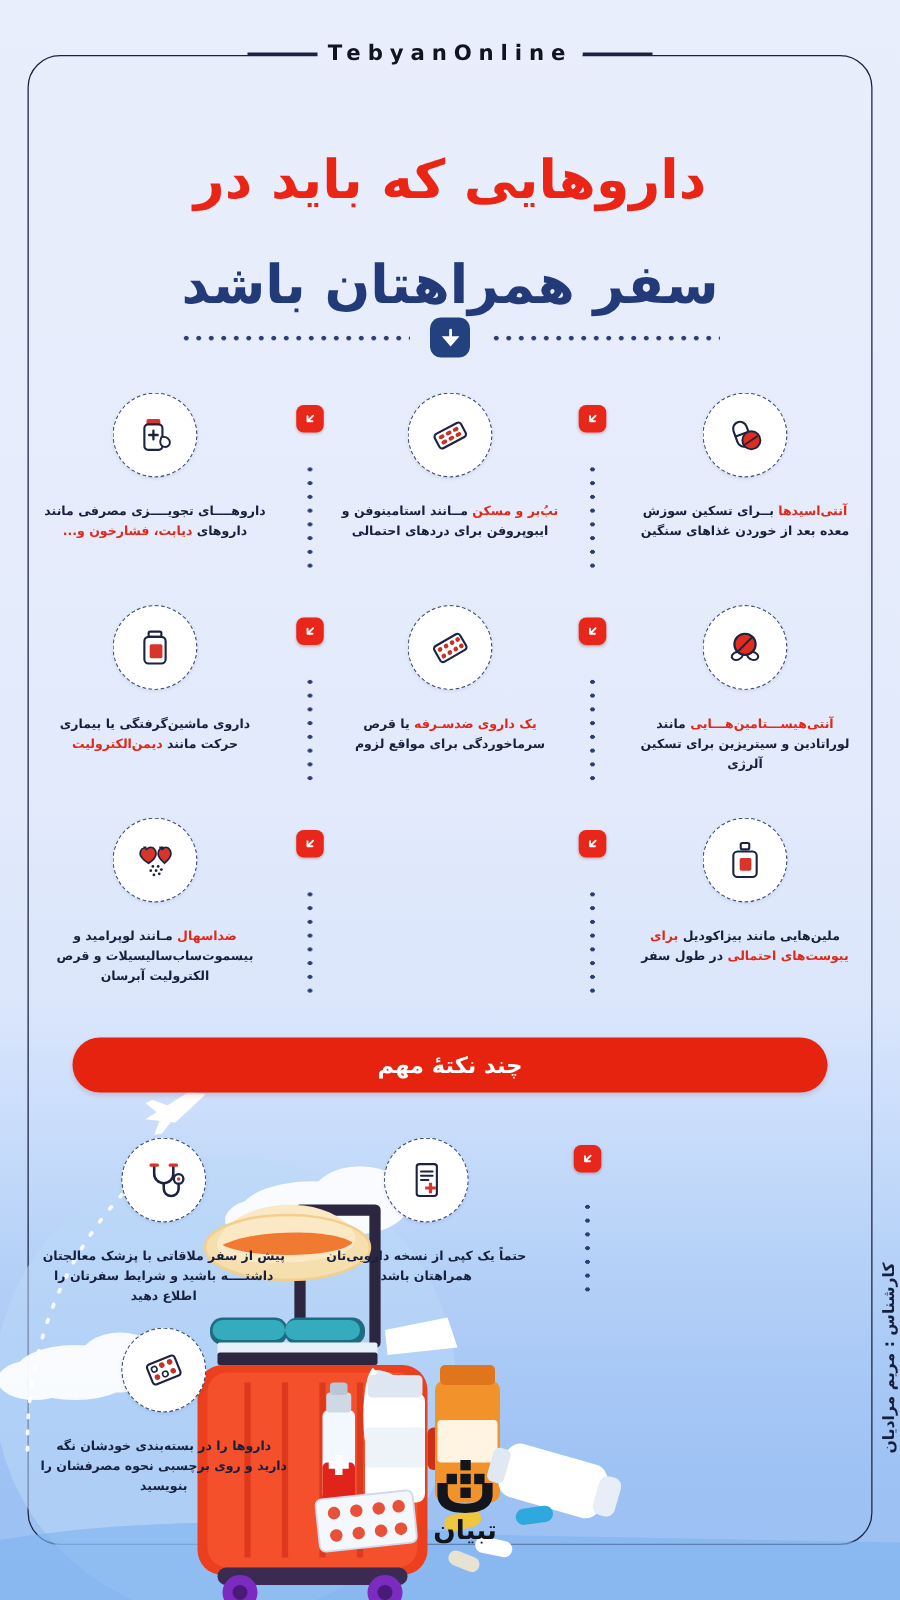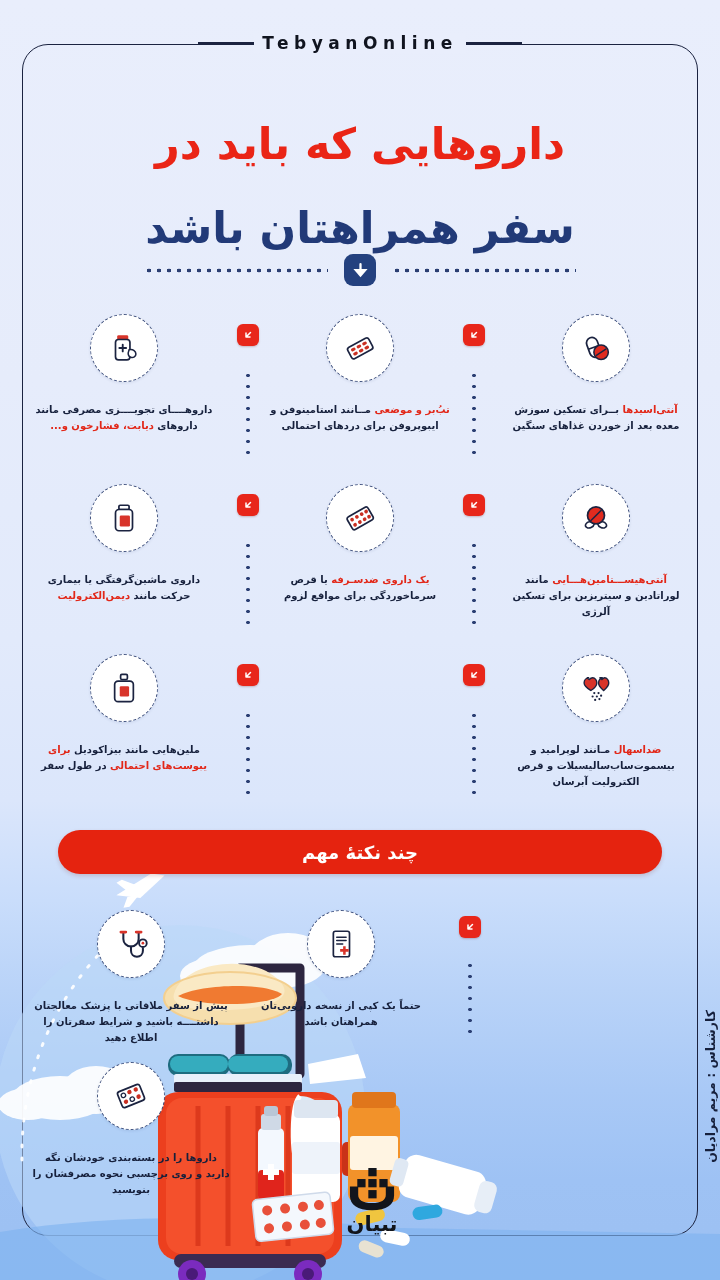--- a/index.html
+++ b/index.html
@@ -473,7 +473,7 @@
           </svg>
         </div>
         <div class="cell-text">
-          <span class="hl">تبُ‌بر و موضعی</span><span> مــانند استامینوفن و ایبوپروفن برای درد‌های احتمالی</span>
+          <span class="hl">تبُ‌بر و مسکن</span><span> مــانند استامینوفن و ایبوپروفن برای درد‌های احتمالی</span>
         </div>
       </div>
 

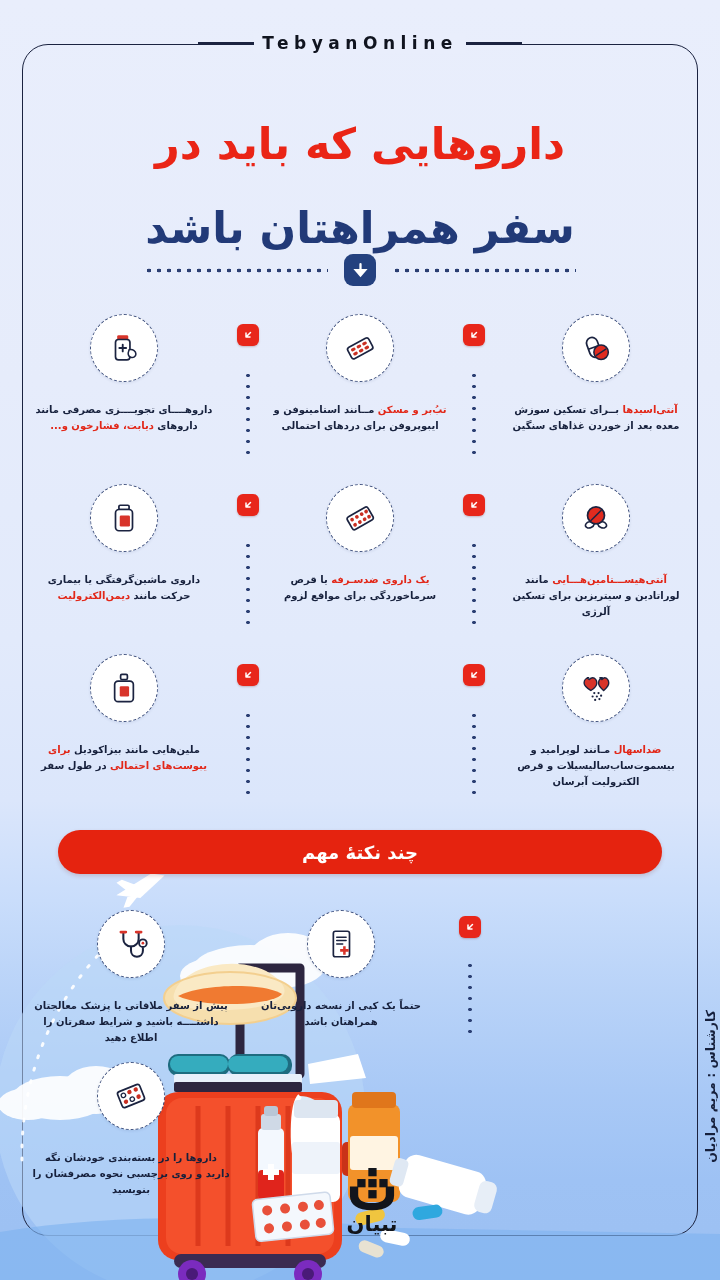--- a/index.html
+++ b/index.html
@@ -576,19 +576,6 @@
       <div class="cell">
         <div class="icon-circle">
           <svg width="34" height="34" viewBox="0 0 40 40">
-            <rect x="16" y="4" width="8" height="6" rx="1.5" fill="#ffffff" stroke="#1b2340" stroke-width="2"></rect>
-            <path d="M13 12 h14 a4 4 0 0 1 4 4 v16 a4 4 0 0 1 -4 4 h-14 a4 4 0 0 1 -4 -4 v-16 a4 4 0 0 1 4 -4 z" fill="#ffffff" stroke="#1b2340" stroke-width="2"></path>
-            <rect x="15" y="18" width="11" height="12" rx="1.5" fill="#d8342a"></rect>
-          </svg>
-        </div>
-        <div class="cell-text">
-          <span>ملین‌هایی مانند بیزاکودیل </span><span class="hl">برای یبوست‌های احتمالی</span><span> در طول سفر</span>
-        </div>
-      </div>
-
-      <div class="cell">
-        <div class="icon-circle">
-          <svg width="34" height="34" viewBox="0 0 40 40">
             <path d="M12 8 c-4 0-6 3-6 6 c0 4 5 7 8 9 c3-2 7-5 7-9 c0-3-2-6-5-6 c-2 0-3 1-4 2 c-1-1-2-2-3-2 z" fill="#d8342a" stroke="#1b2340" stroke-width="1.6"></path>
             <path d="M28 8 c-3 0-5 3-5 6 c0 4 4 7 6 9 c2-2 6-5 6-9 c0-3-2-6-5-6 c-1 0-2 1-3 2 c-1-1-2-2-3-2 z" fill="#d8342a" stroke="#1b2340" stroke-width="1.6"></path>
             <g fill="#1b2340">
@@ -604,6 +591,19 @@
         </div>
         <div class="cell-text">
           <span class="hl">ضداسهال</span><span> مـانند لوپرامید و بیسموت‌ساب‌سالیسیلات و قرص الکترولیت آبرسان</span>
+        </div>
+      </div>
+
+      <div class="cell">
+        <div class="icon-circle">
+          <svg width="34" height="34" viewBox="0 0 40 40">
+            <rect x="16" y="4" width="8" height="6" rx="1.5" fill="#ffffff" stroke="#1b2340" stroke-width="2"></rect>
+            <path d="M13 12 h14 a4 4 0 0 1 4 4 v16 a4 4 0 0 1 -4 4 h-14 a4 4 0 0 1 -4 -4 v-16 a4 4 0 0 1 4 -4 z" fill="#ffffff" stroke="#1b2340" stroke-width="2"></path>
+            <rect x="15" y="18" width="11" height="12" rx="1.5" fill="#d8342a"></rect>
+          </svg>
+        </div>
+        <div class="cell-text">
+          <span>ملین‌هایی مانند بیزاکودیل </span><span class="hl">برای یبوست‌های احتمالی</span><span> در طول سفر</span>
         </div>
       </div>
 

